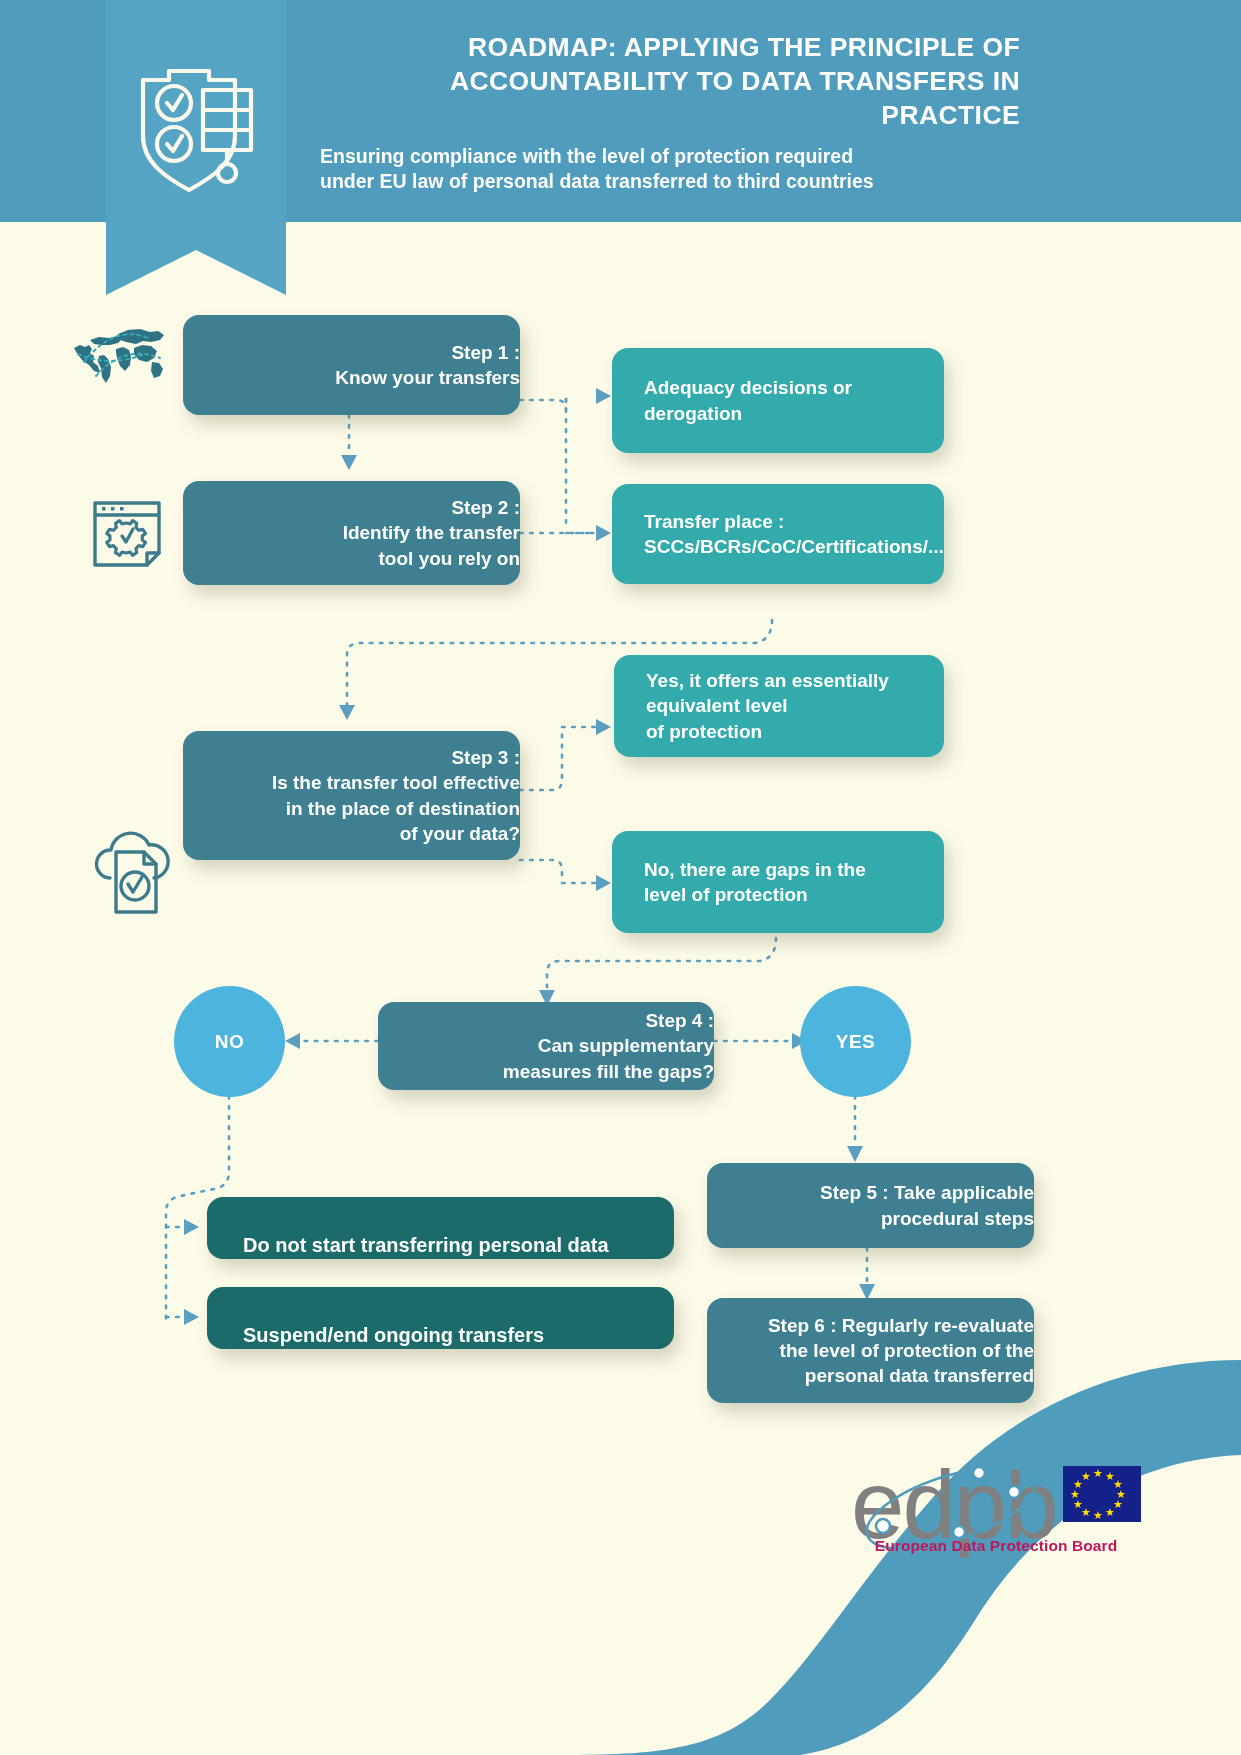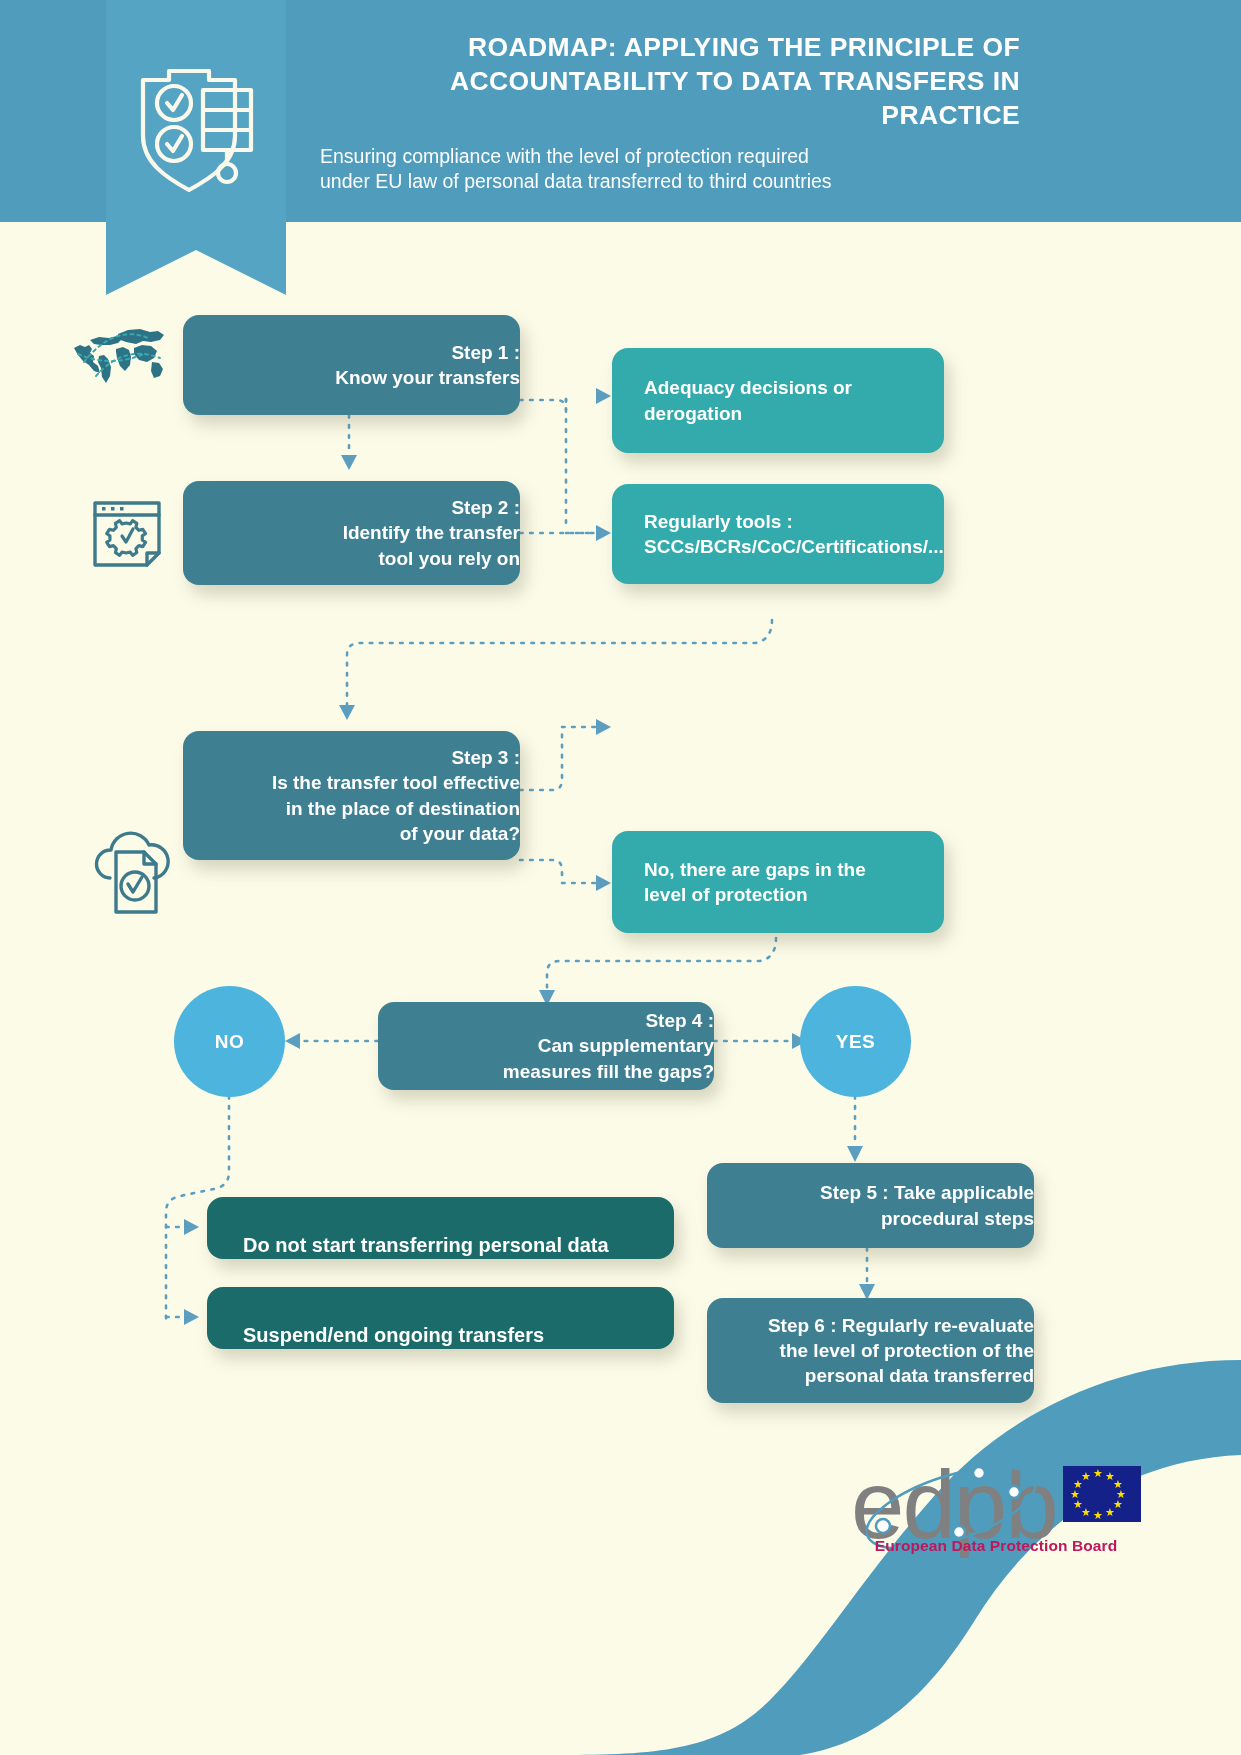--- a/index.html
+++ b/index.html
@@ -39,7 +39,7 @@
   }
   .h-sub{
     margin-top:11px;
-    font-size:19.5px;font-weight:normal;line-height:1.33;
+    font-size:19.5px;font-weight:bold;line-height:1.33;
   }
 
   

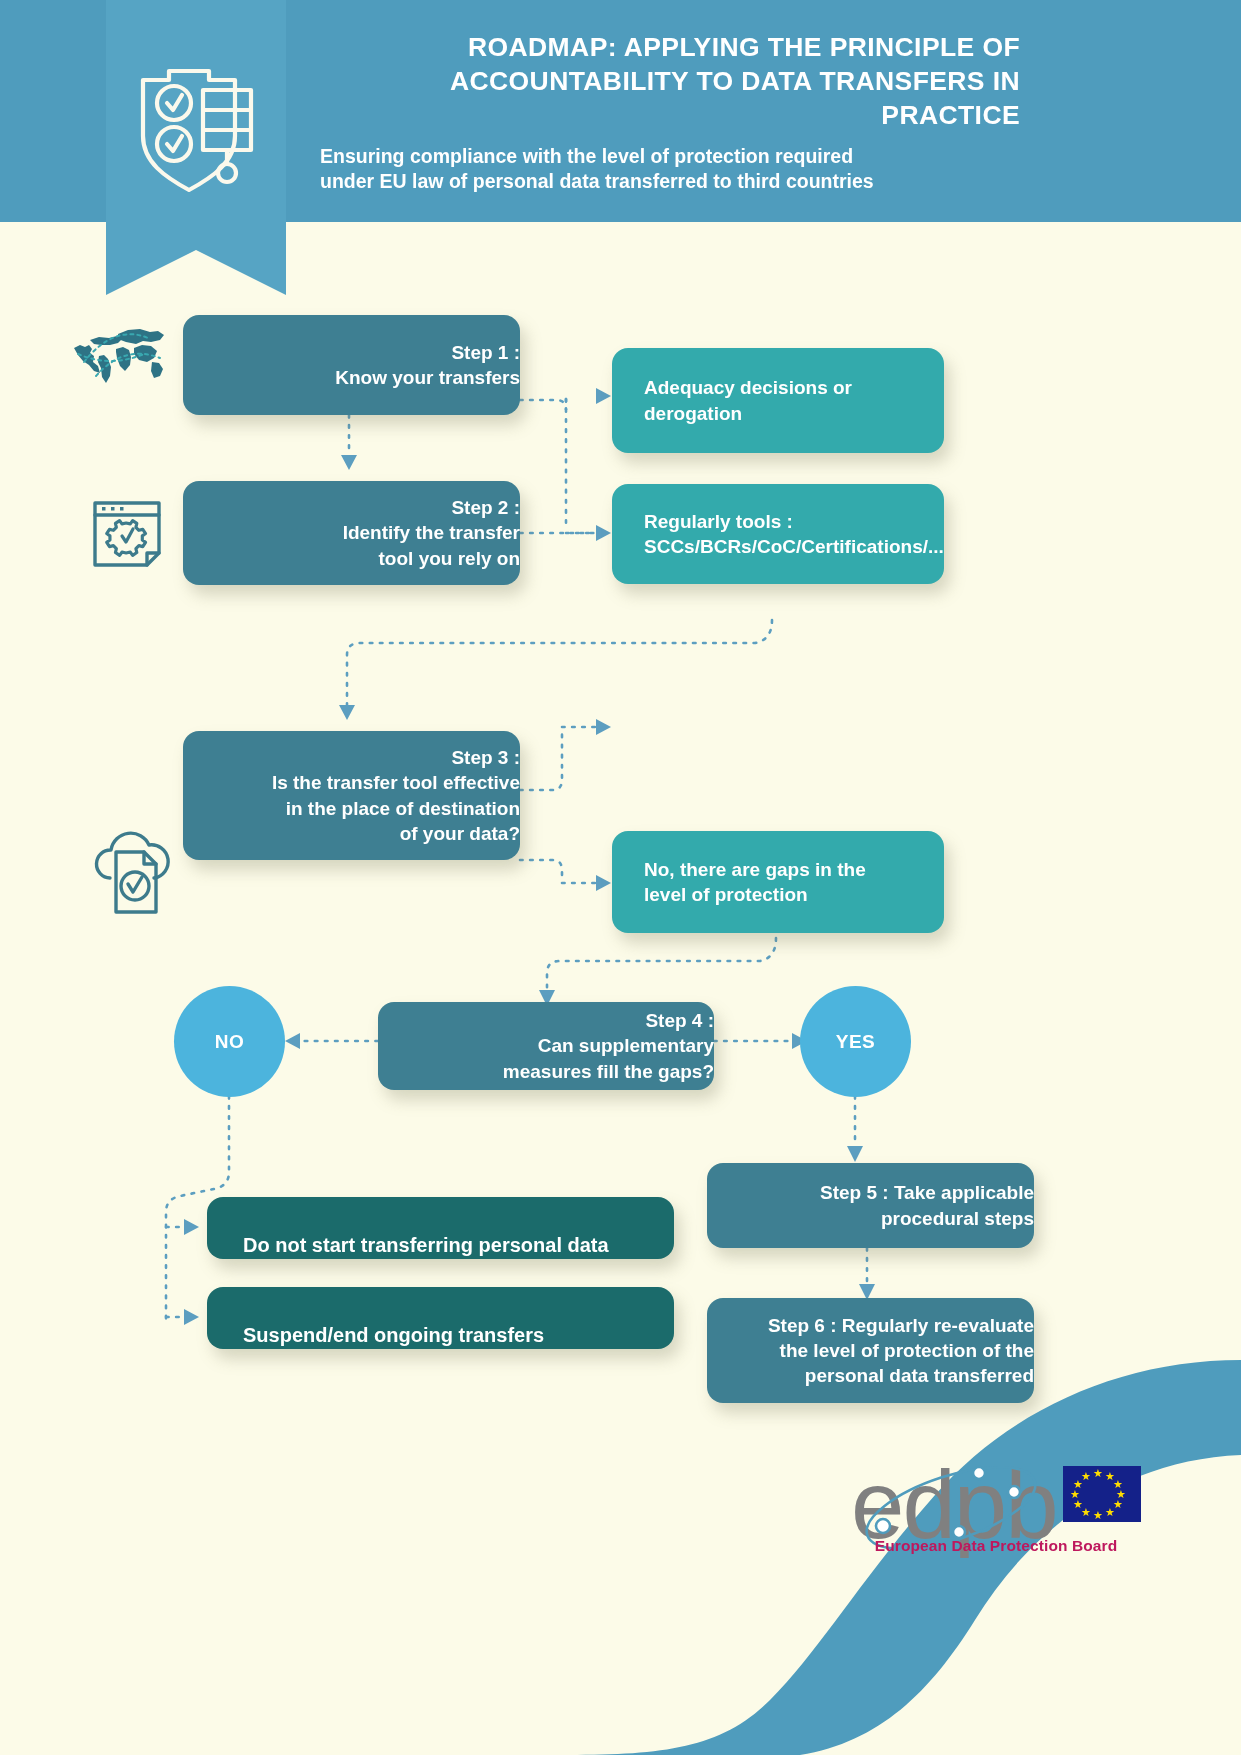--- a/index.html
+++ b/index.html
@@ -238,7 +238,7 @@
 
   <div class="box box-opt" style="left:612px;top:484px;width:332px;height:100px;">
     <div class="inner">
-      <div>Regularly tools :</div>
+      <div>Transfer place :</div>
       <div>SCCs/BCRs/CoC/Certifications/...</div>
     </div>
   </div>

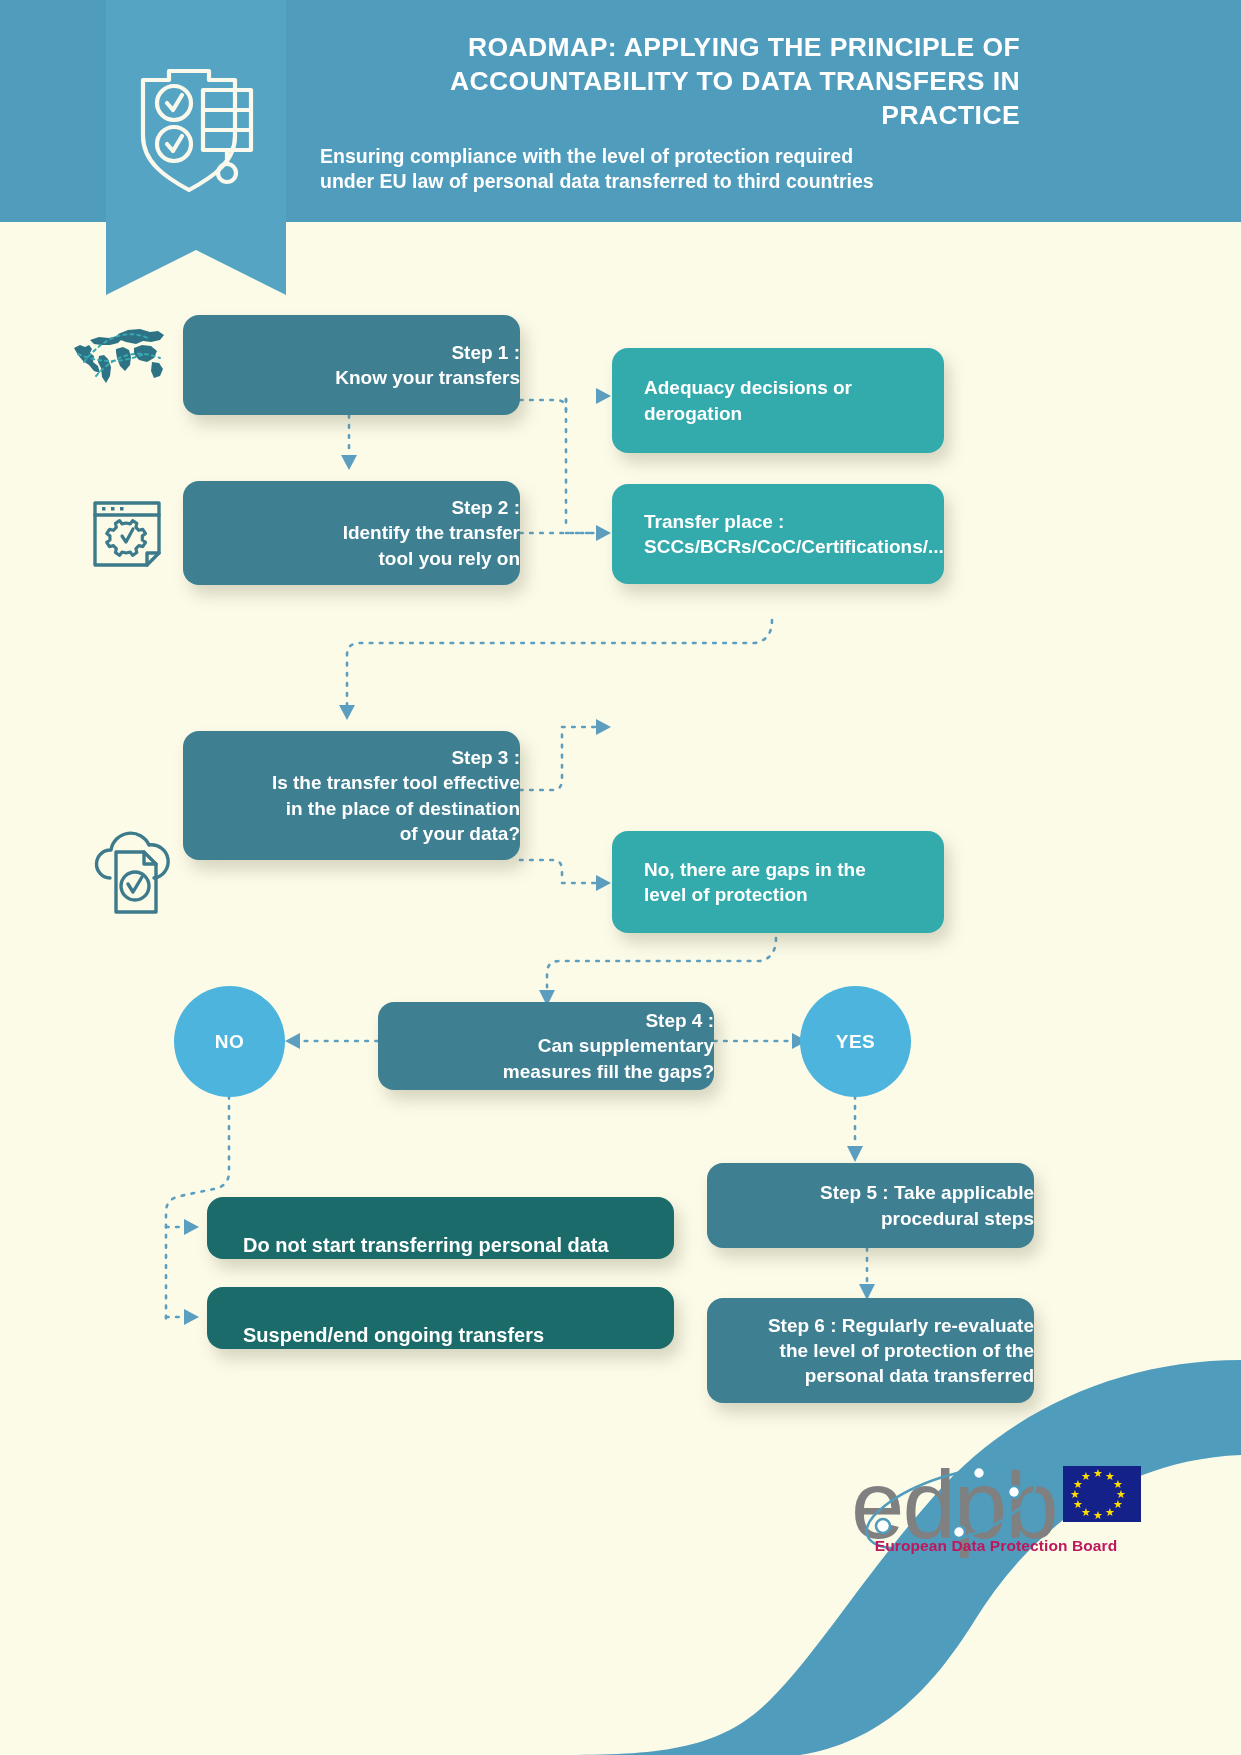--- a/index.html
+++ b/index.html
@@ -252,6 +252,13 @@
     </div>
   </div>
 
+  <div class="box box-opt" style="left:614px;top:655px;width:330px;height:102px;">
+    <div class="inner">
+      <div>Yes, it offers an essentially</div>
+      <div>equivalent level</div>
+      <div>of protection</div>
+    </div>
+  </div>
 
   <div class="box box-opt" style="left:612px;top:831px;width:332px;height:102px;">
     <div class="inner">

